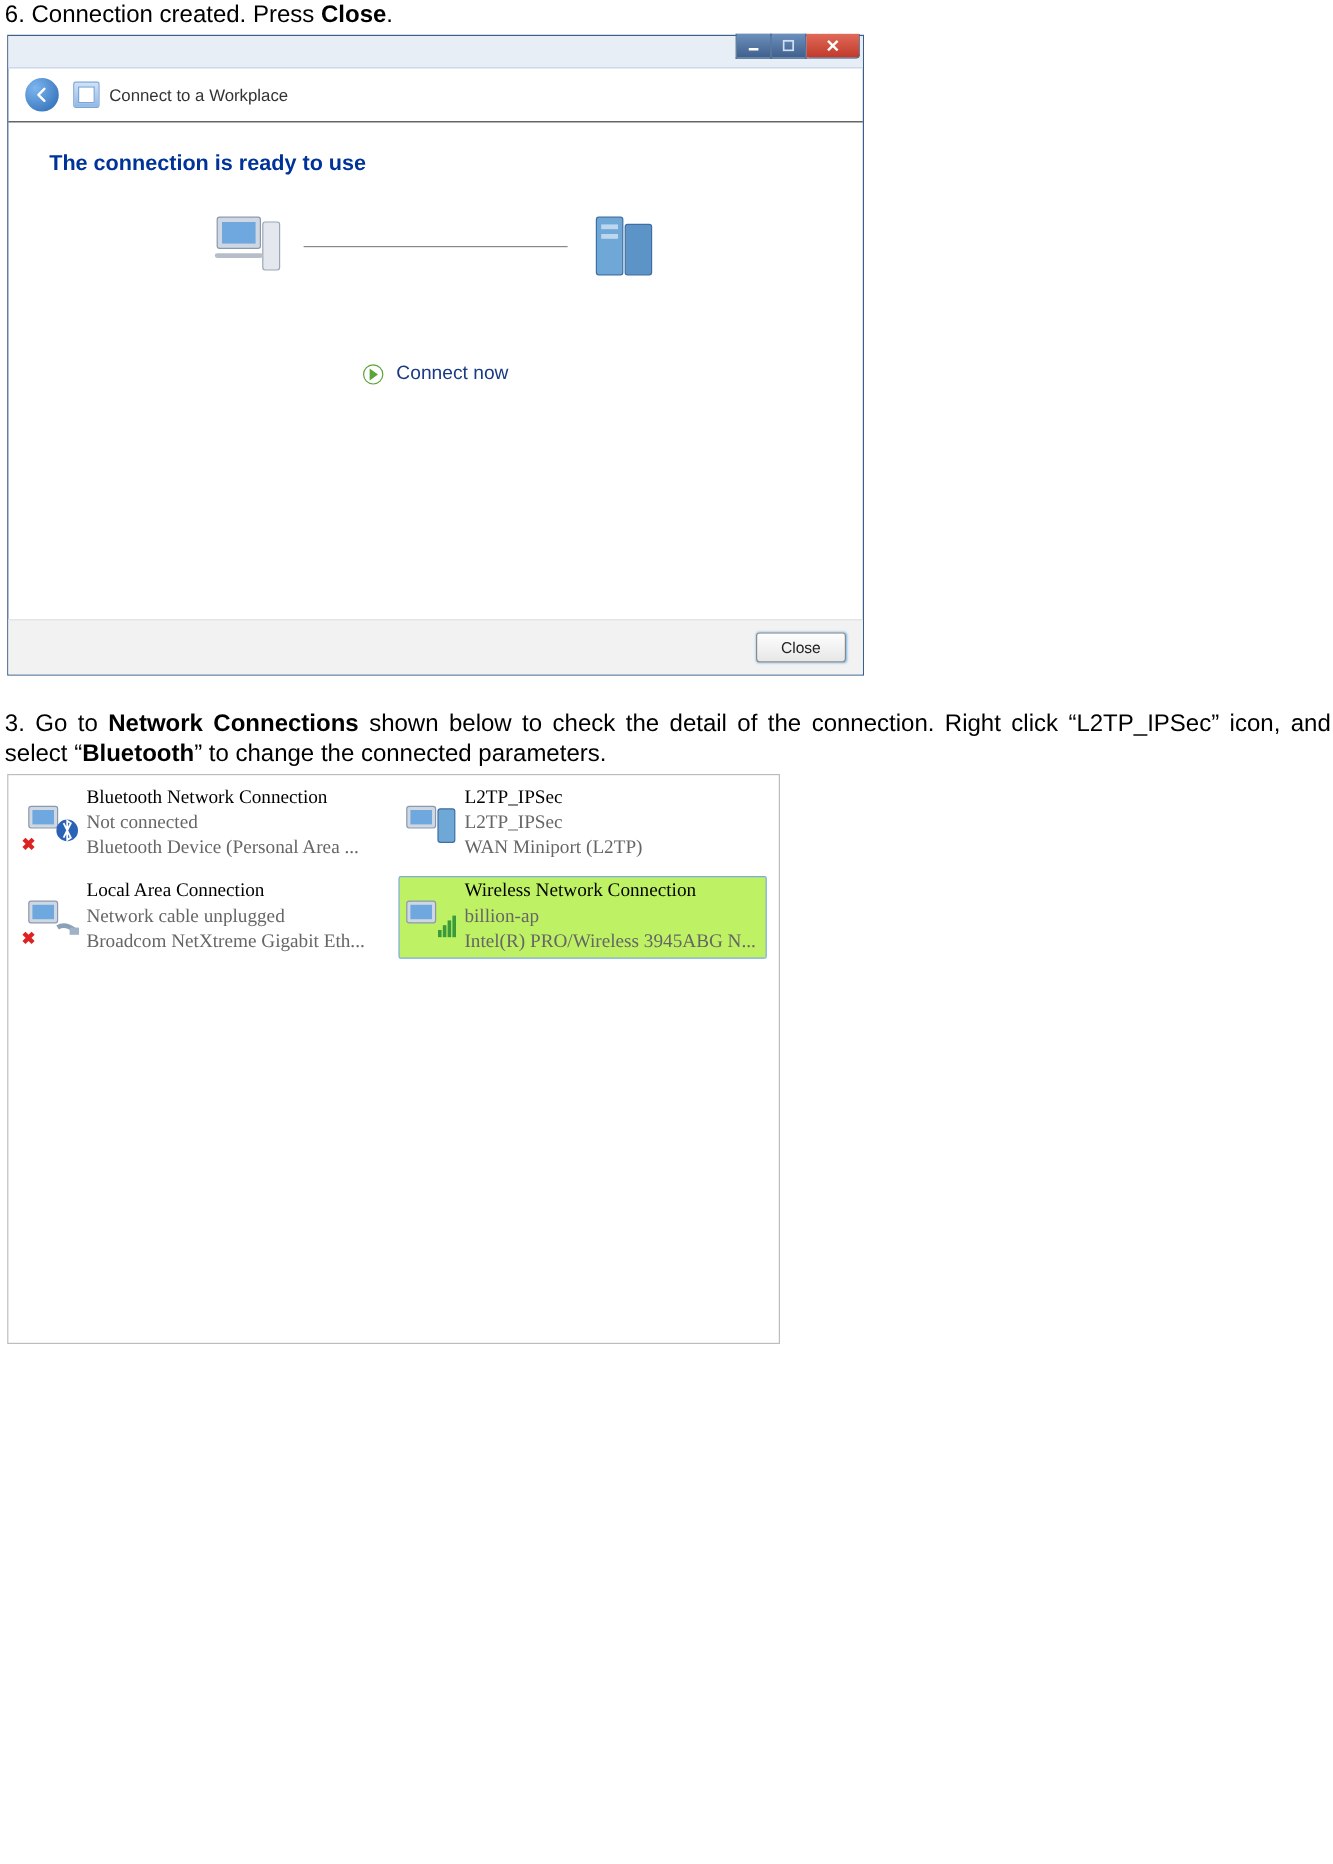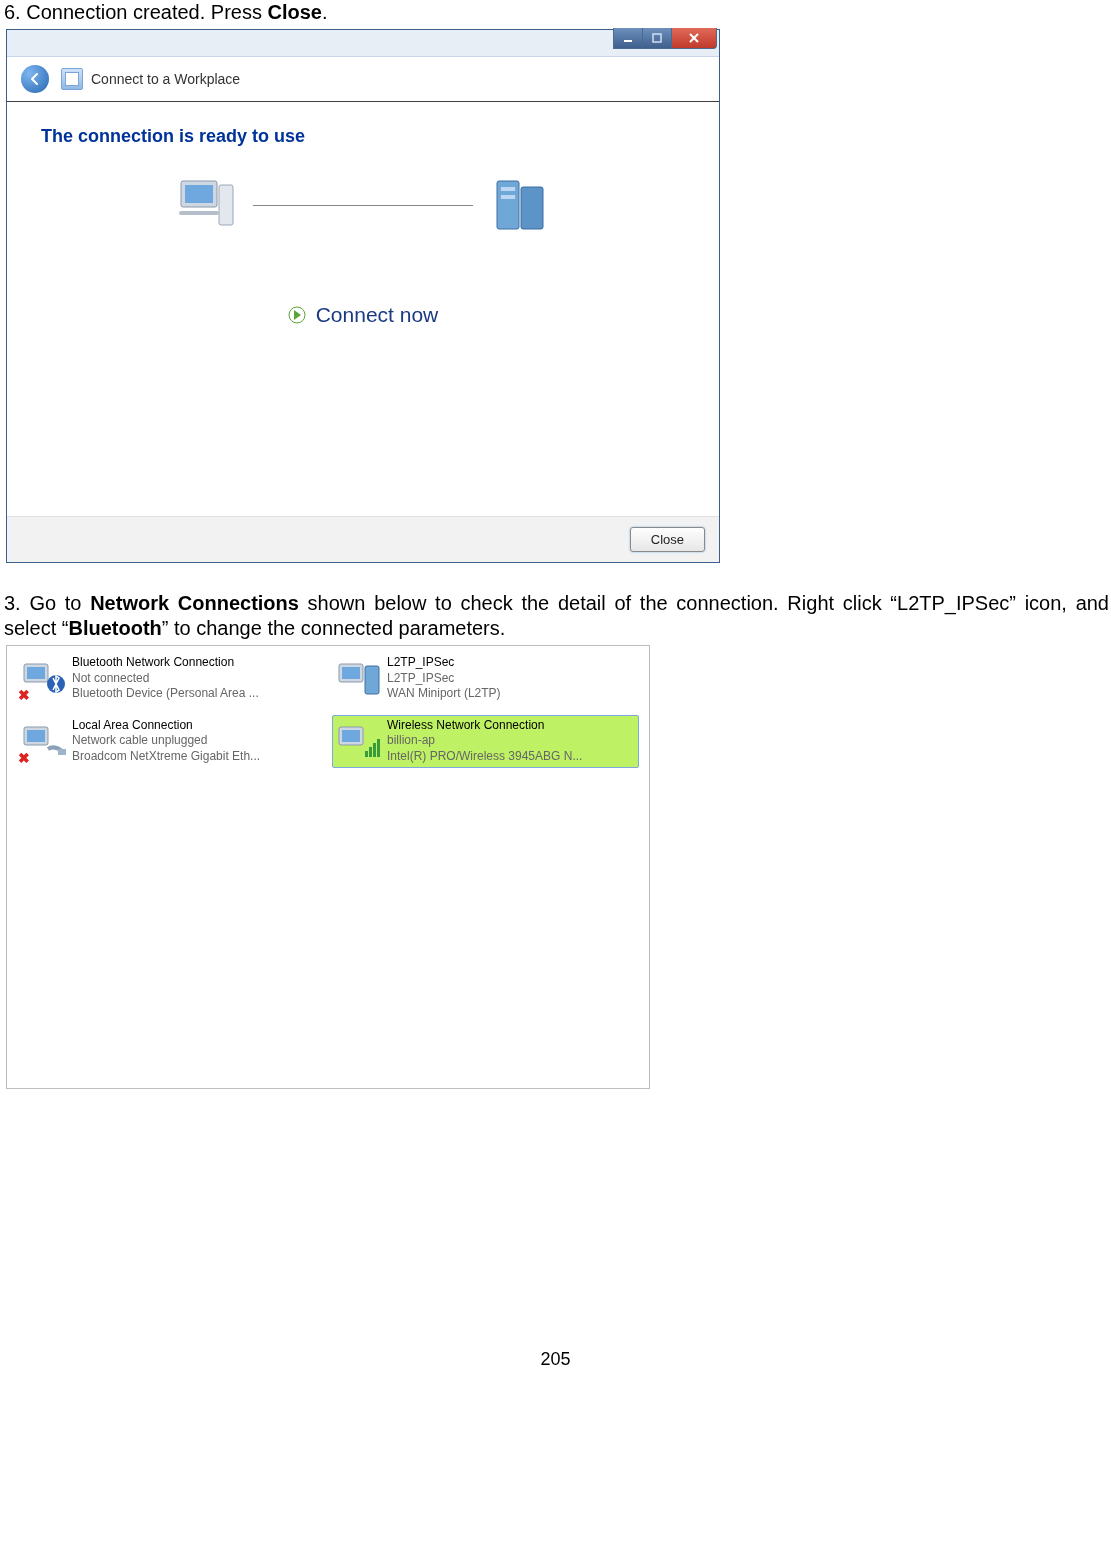--- a/index.html
+++ b/index.html
@@ -128,7 +128,7 @@
   .green-arrow { width:18px; height:18px; }
   .connect-text {
     font-family: "Segoe UI", sans-serif;
-    font-size: 21px;
+    font-size: 16px;
     color: #1a3a82;
   }
 

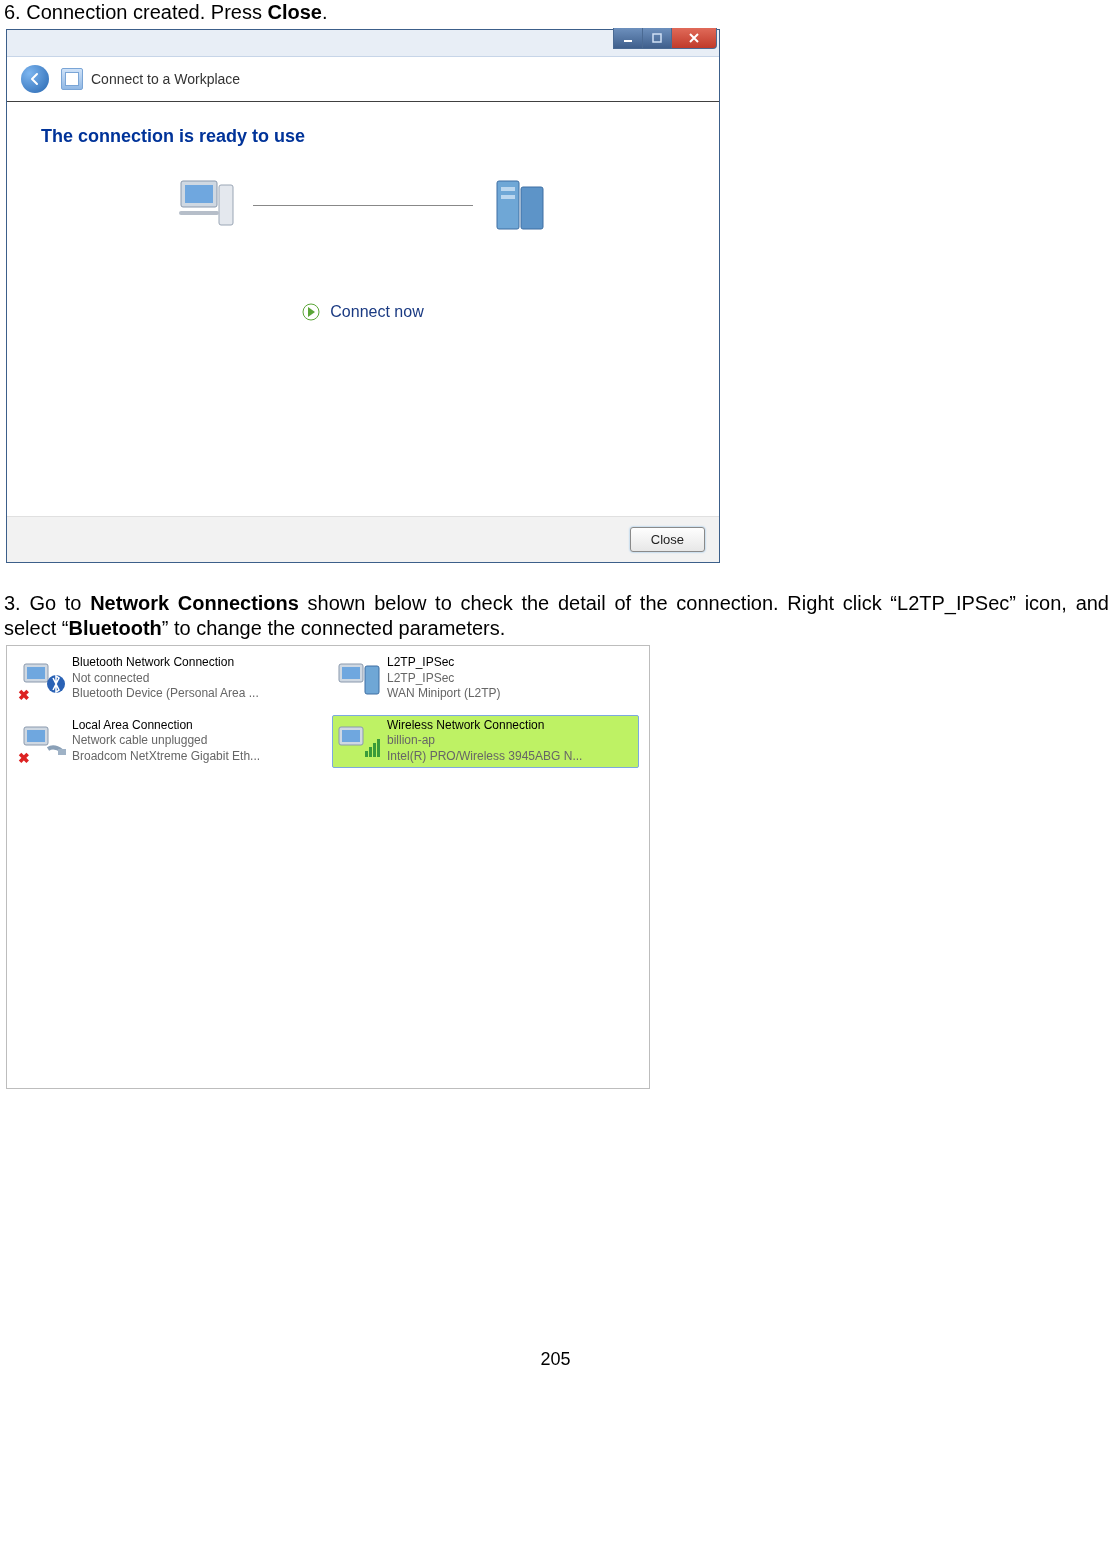--- a/index.html
+++ b/index.html
@@ -193,8 +193,8 @@
     background: #fff;
   }
   .conn-text {
-    font-family: Liberation Sans, sans-serif;
-    font-size: 12px;
+    font-family: Liberation Serif, serif;
+    font-size: 16px;
     line-height: 1.3;
     color: #666;
     overflow: hidden;

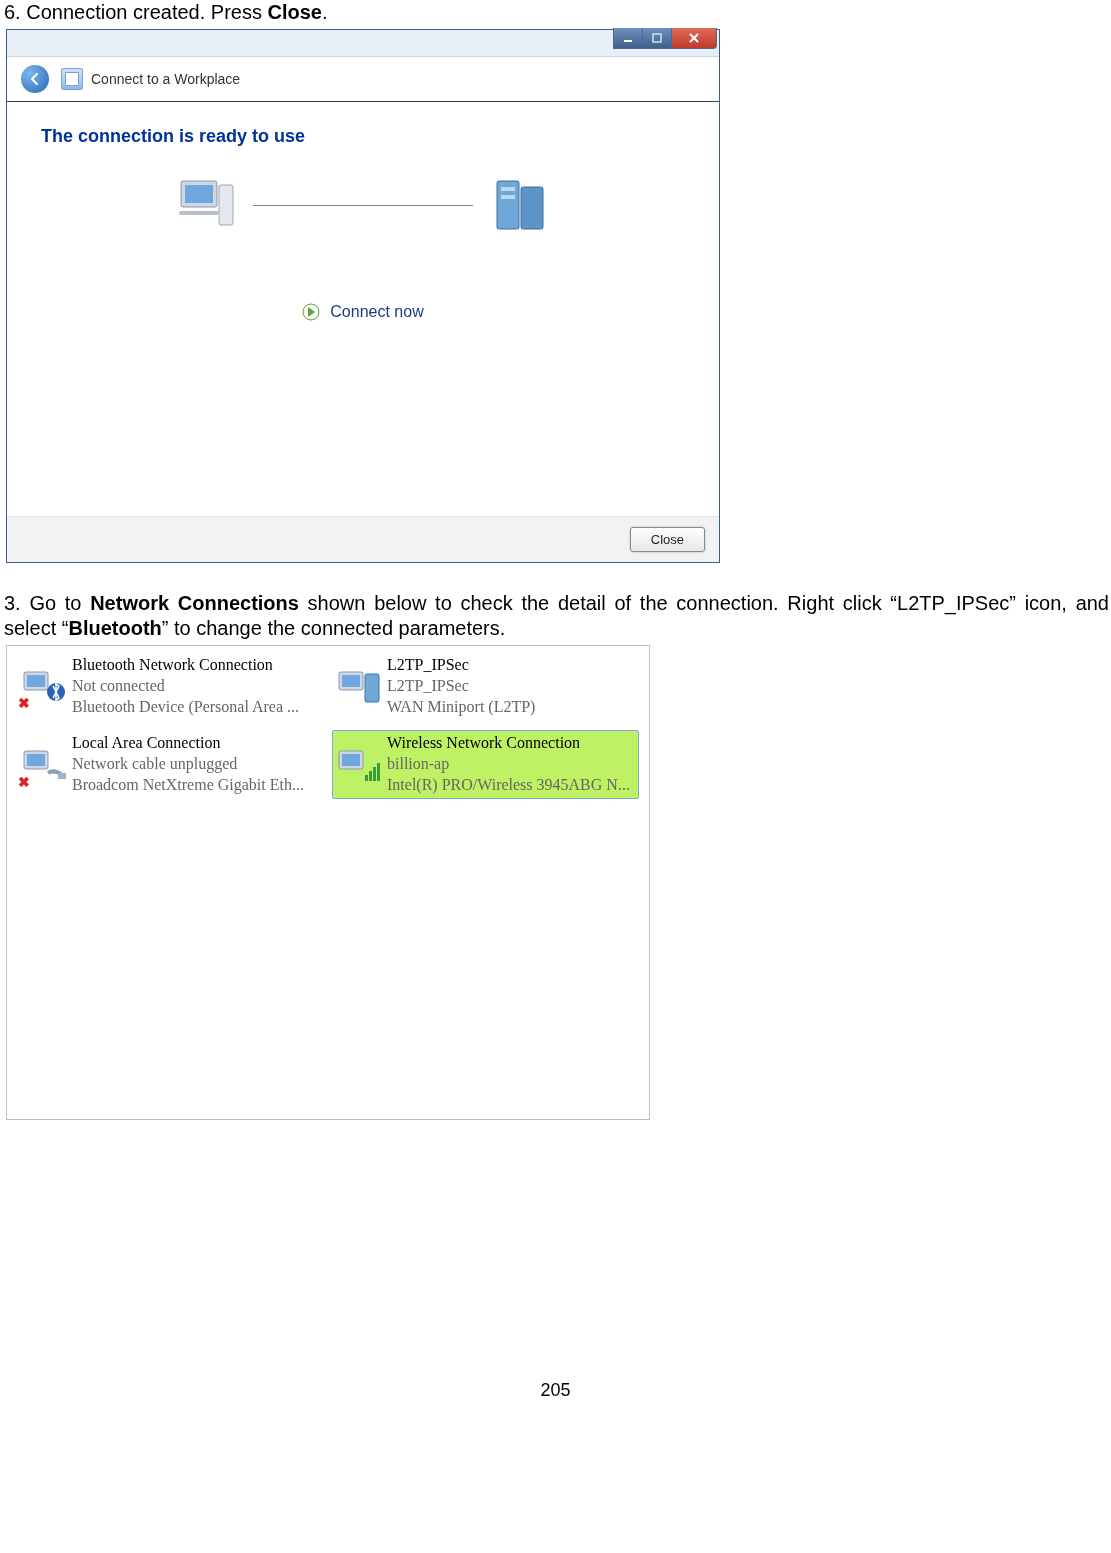--- a/index.html
+++ b/index.html
@@ -357,7 +357,6 @@
       </div>
   </div>
 
-  <div class="pagenum">205</div>
 </div>
 
 </body></html>

